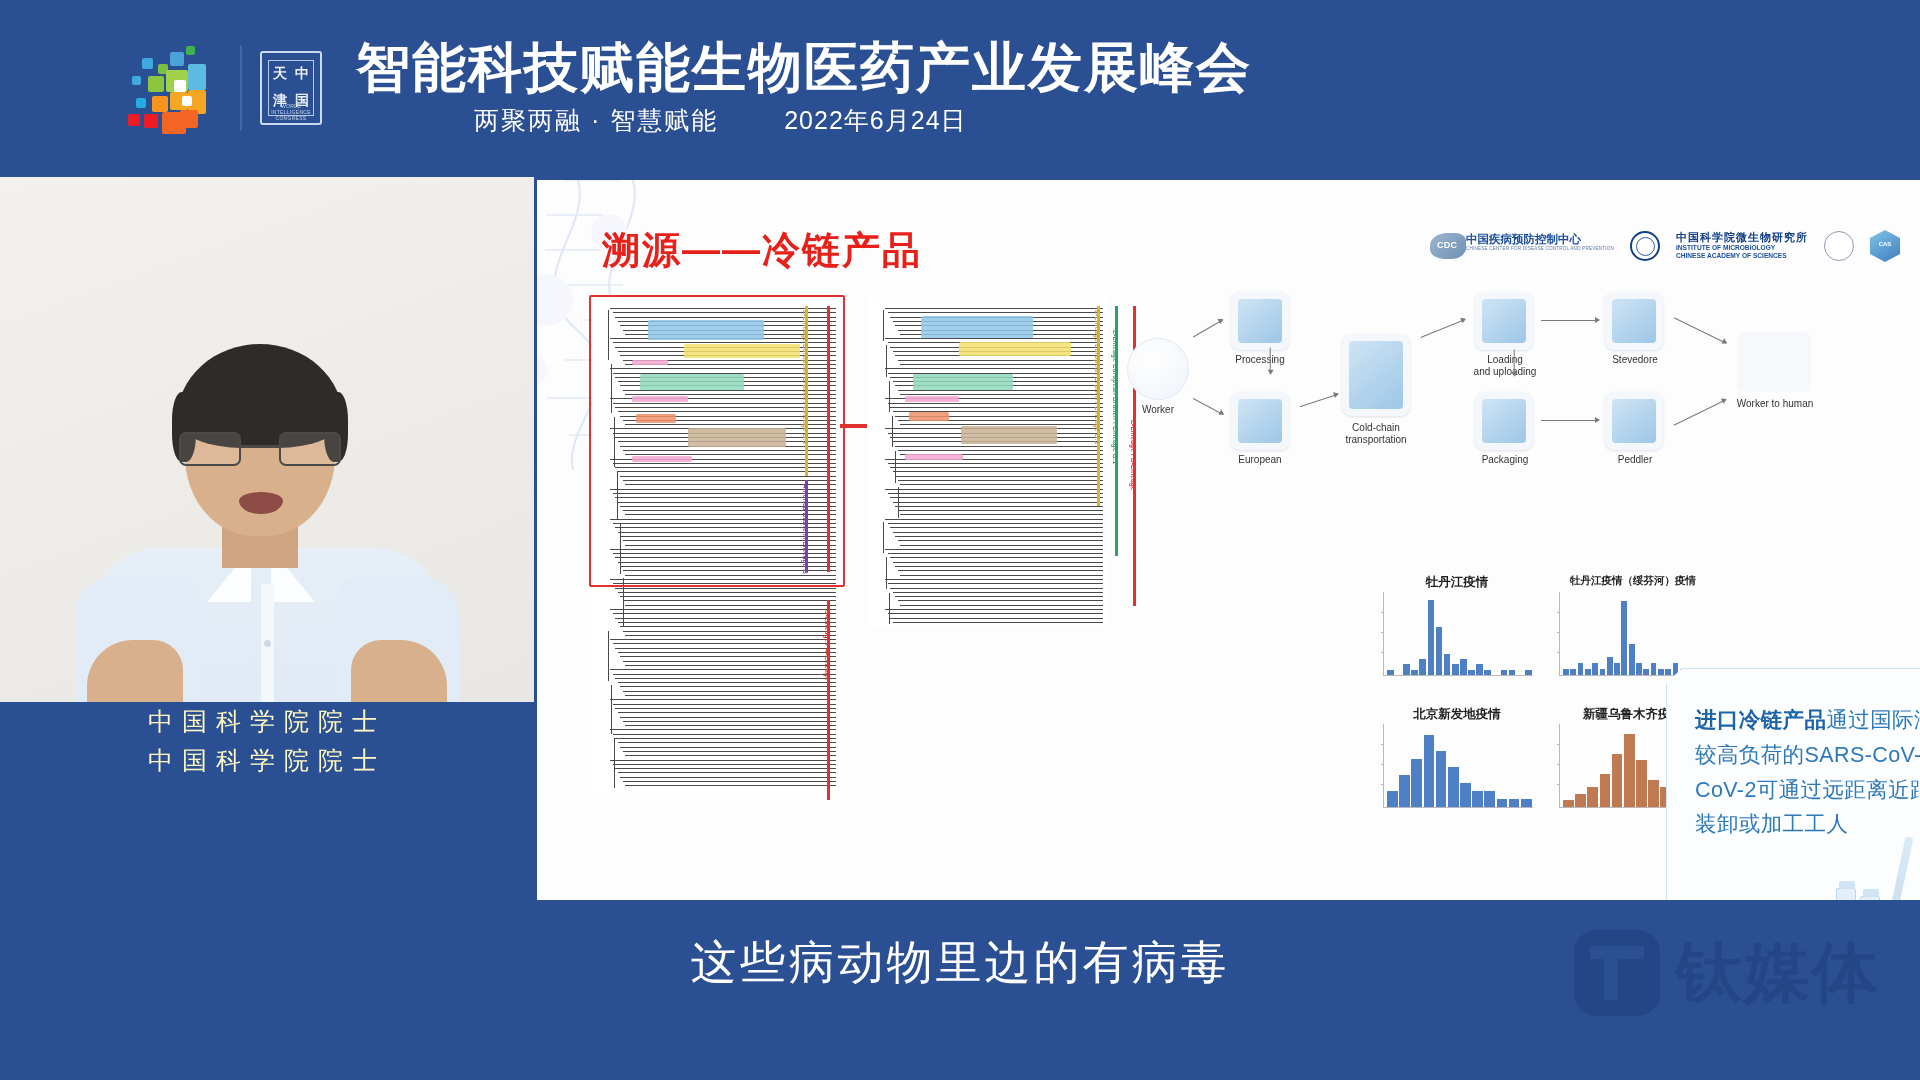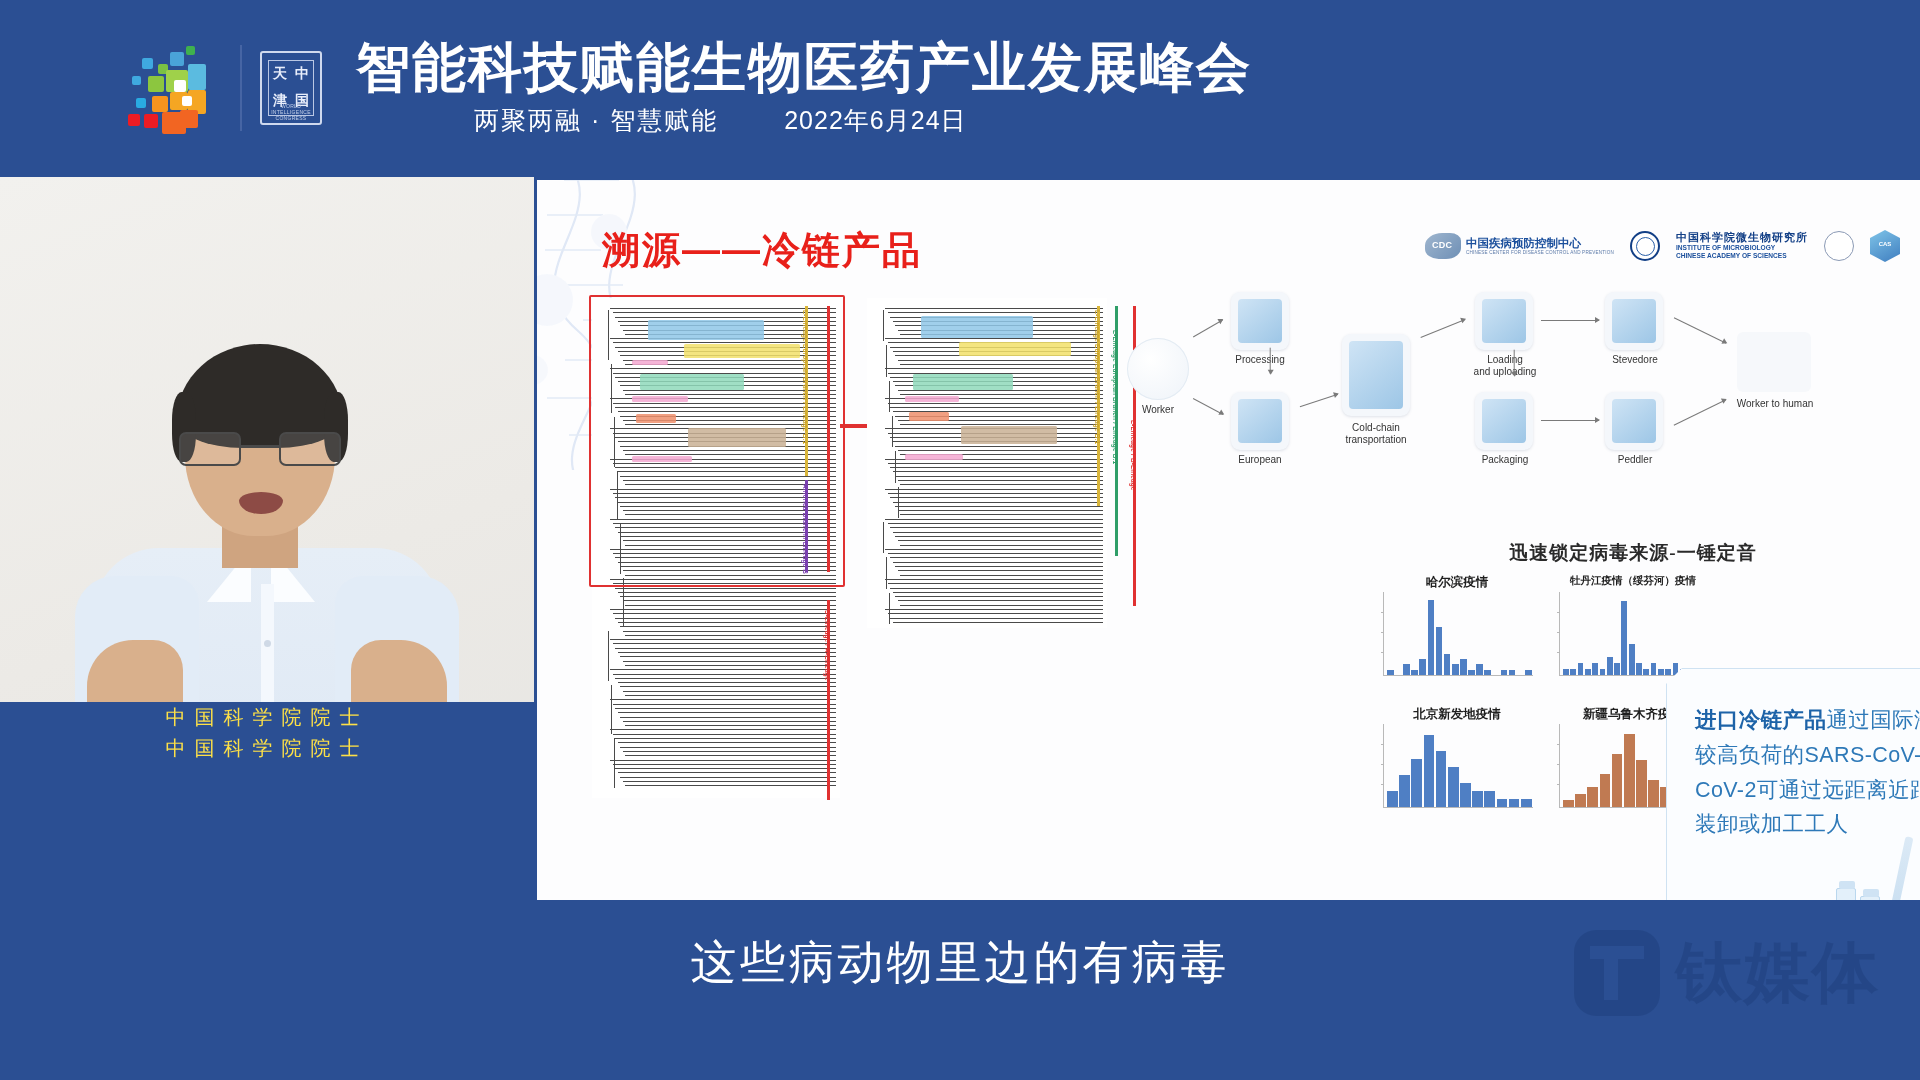--- a/index.html
+++ b/index.html
@@ -106,7 +106,7 @@
                  color:#e8201a; letter-spacing:2px; white-space:nowrap; }
 
   .logo-row { position:absolute; right:20px; top:50px; display:flex; align-items:center; gap:16px; }
-  .logo-cdc { display:flex; align-items:center; gap:5px; }
+  .logo-cdc { display:flex; align-items:flex-start; }
   .cdc-map { width:36px; height:26px; border-radius:48% 30% 42% 38%;
              background:linear-gradient(135deg,#9fb6cf,#6e8fb5); position:relative; }
   .cdc-map .cdc-txt { position:absolute; left:7px; top:7px; font-size:9px; font-weight:800;

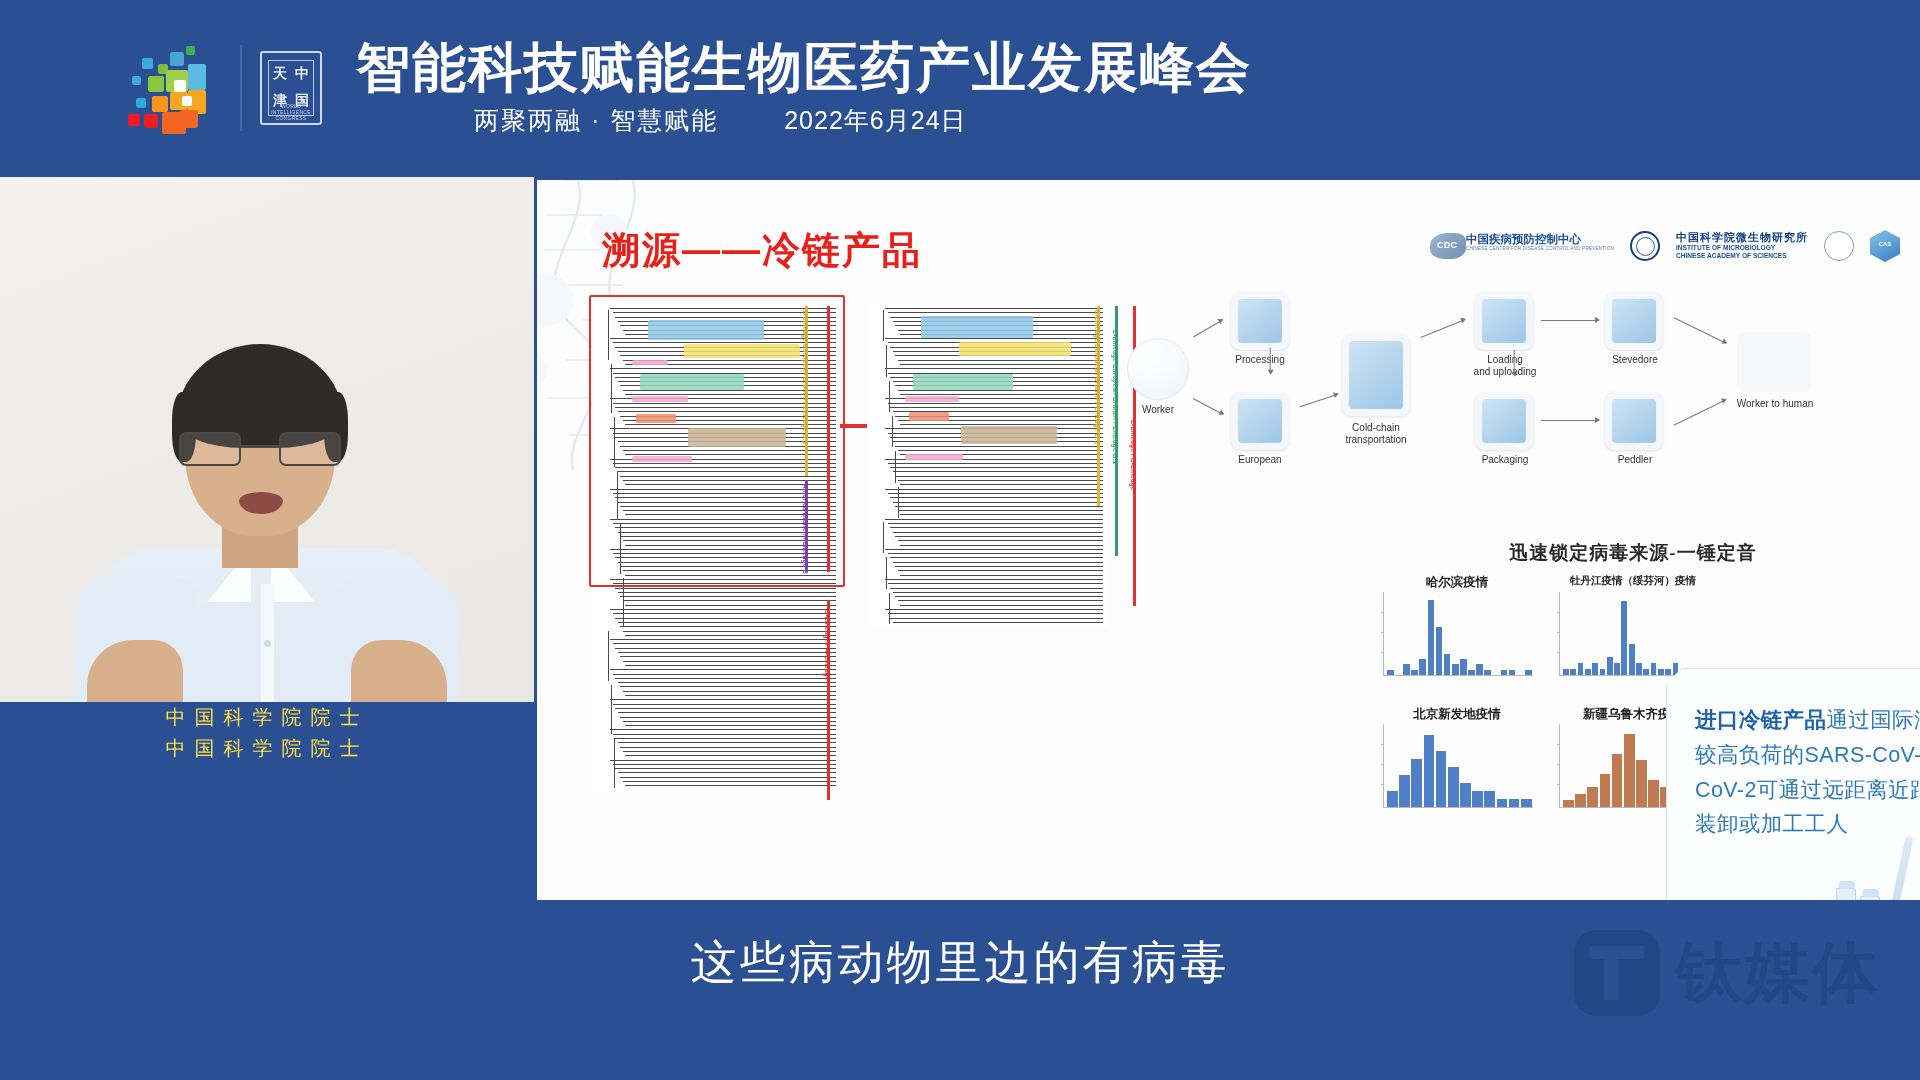--- a/index.html
+++ b/index.html
@@ -629,7 +629,6 @@
     </div>
 
     <div class="epi">
-      <div class="epi-title">迅速锁定病毒来源-一锤定音</div>
       <div class="epi-cell" style="left:0;top:34px">
           <div class="epi-cap">哈尔滨疫情</div>
           <div class="epi-plot">

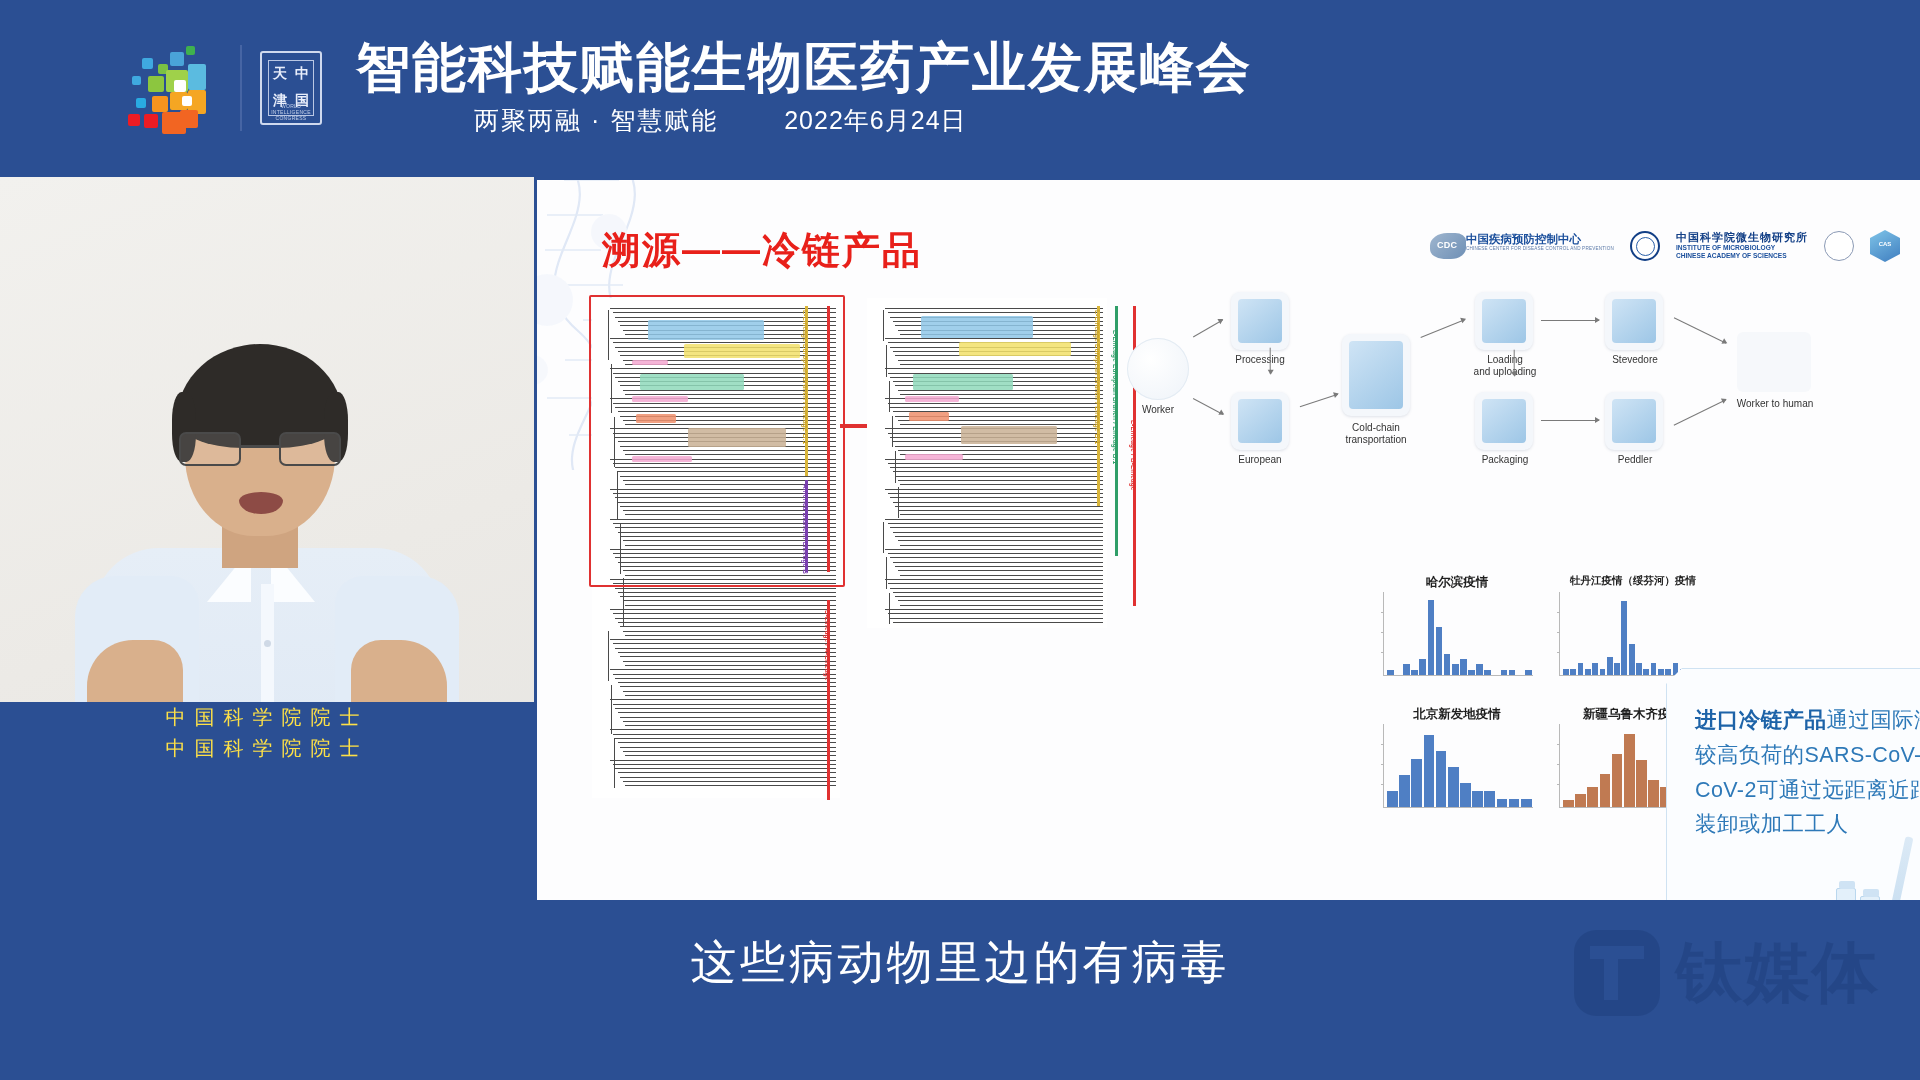--- a/index.html
+++ b/index.html
@@ -630,7 +630,7 @@
 
     <div class="epi">
       <div class="epi-cell" style="left:0;top:34px">
-          <div class="epi-cap">哈尔滨疫情</div>
+          <div class="epi-cap">牡丹江疫情</div>
           <div class="epi-plot">
             <div class="bar" style="left: 3px; width: 6.71111px; height: 5.33333px; background: rgb(79, 127, 196);"></div>
             <div class="bar" style="left: 11.1111px; width: 6.71111px; height: 0px; background: rgb(79, 127, 196);"></div>

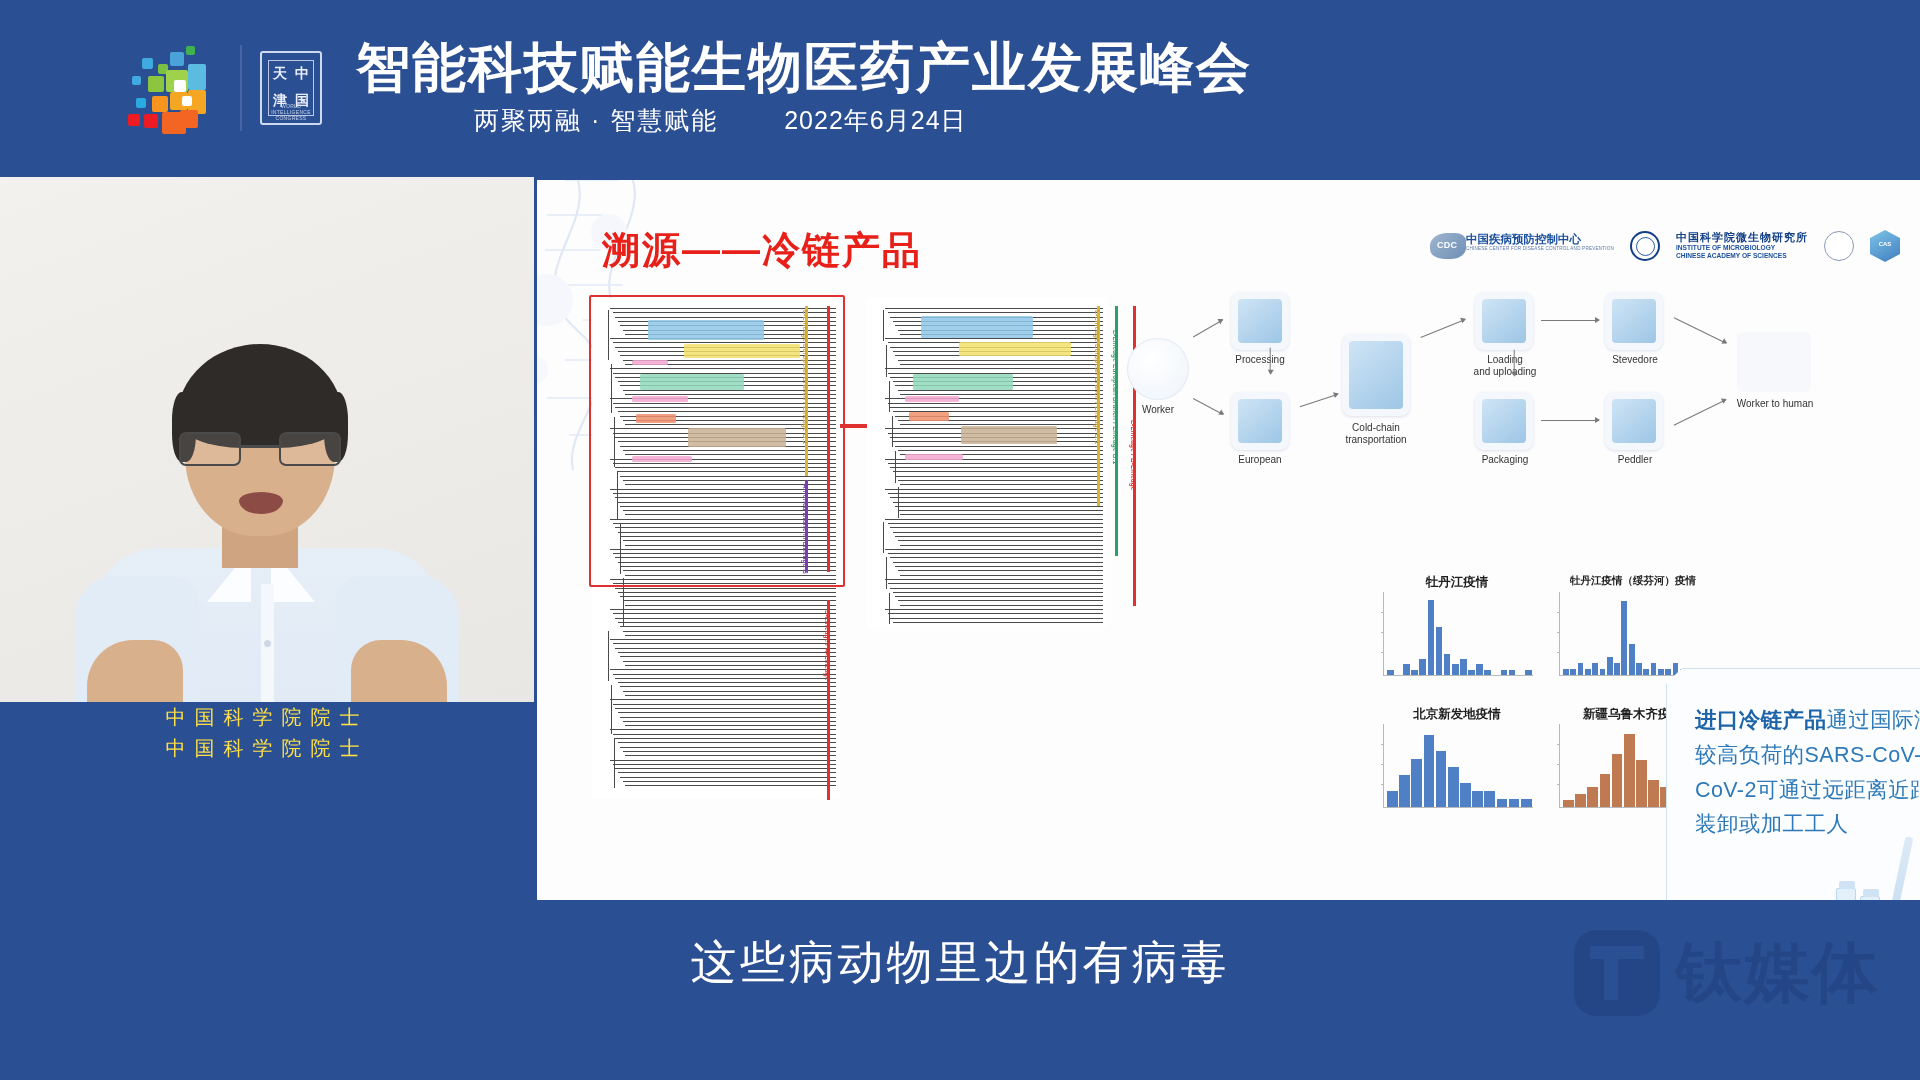--- a/index.html
+++ b/index.html
@@ -95,8 +95,8 @@
                   background:#2b4f93; color:#fff; text-align:center; }
   .speaker-band .name { font-size:50px; font-weight:400; letter-spacing:4px; margin-top:10px;
                         line-height:1.25; white-space:nowrap; }
-  .speaker-band .role { font-size:20px; letter-spacing:9px; line-height:1.55;
-                        color:#fde047; white-space:nowrap; }
+  .speaker-band .role { font-size:25px; letter-spacing:9px; line-height:1.55;
+                        color:#fef9c3; white-space:nowrap; }
 
   
   .slide { position:absolute; left:537px; top:180px; width:1383px; height:760px;

